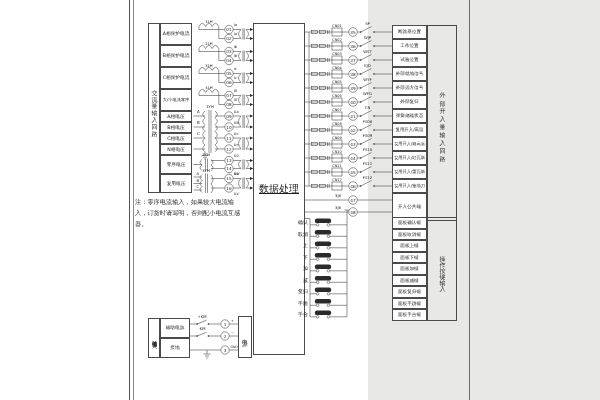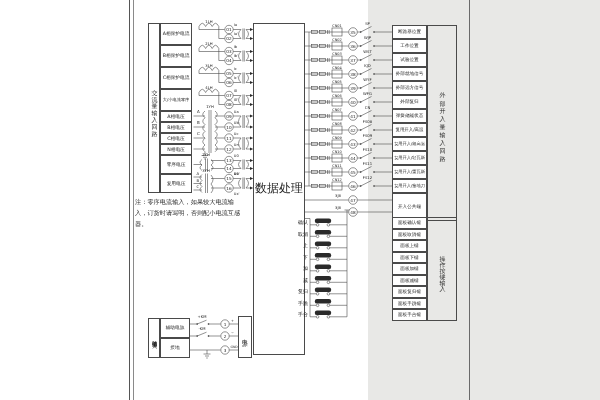--- a/index.html
+++ b/index.html
@@ -565,7 +565,7 @@
 
   <div class="note">注：零序电流输入，如果较大电流输入，订货时请写明，否则配小电流互感器。</div>
 
-  <div class="box" style="left:253px;top:23px;width:52px;height:332px;font-size:12px;">
+  <div class="box" style="left:253px;top:23px;width:52px;height:332px;font-size:10px;text-decoration:underline;">
     <span>数据处理</span>
   </div>
 

